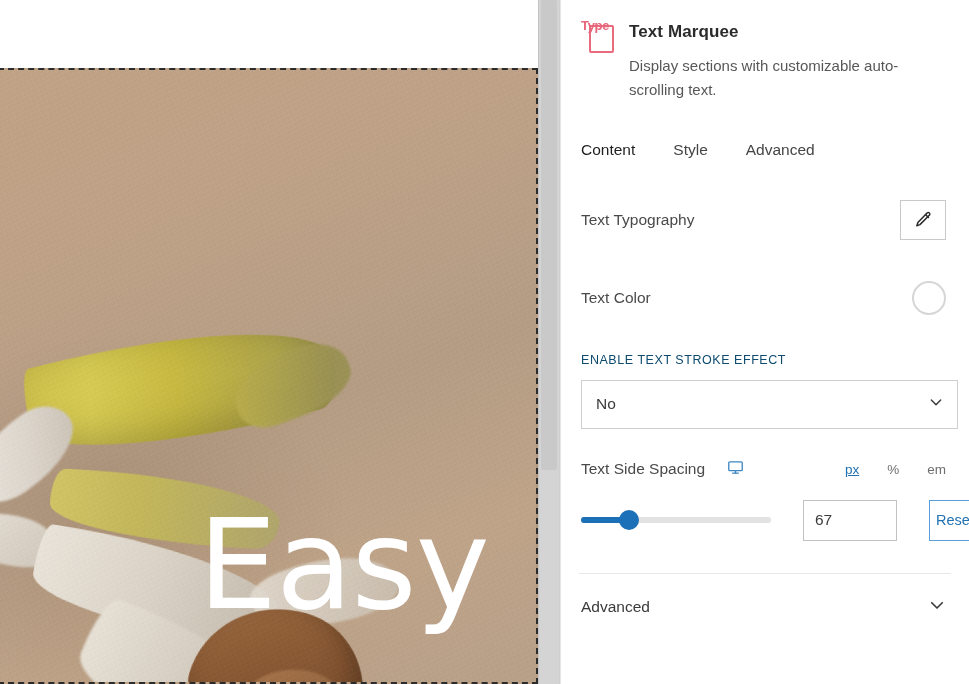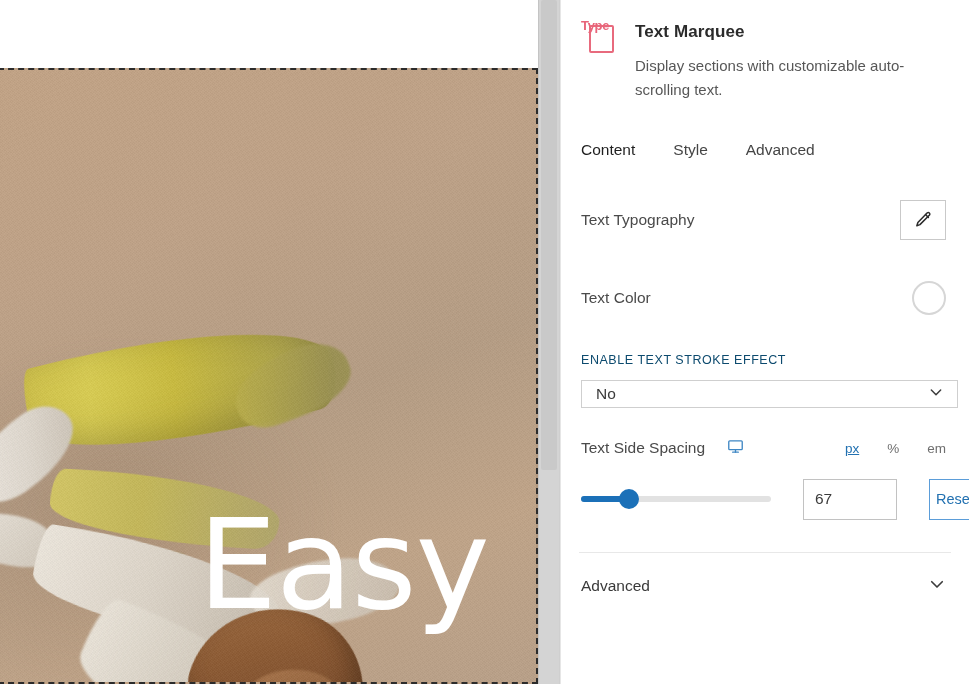--- a/index.html
+++ b/index.html
@@ -224,7 +224,7 @@
     display: flex;
     align-items: flex-start;
     padding: 12px 0 0 0;
-    gap: 14px;
+    gap: 8px;
   }
   .widget-icon {
     flex: 0 0 auto;

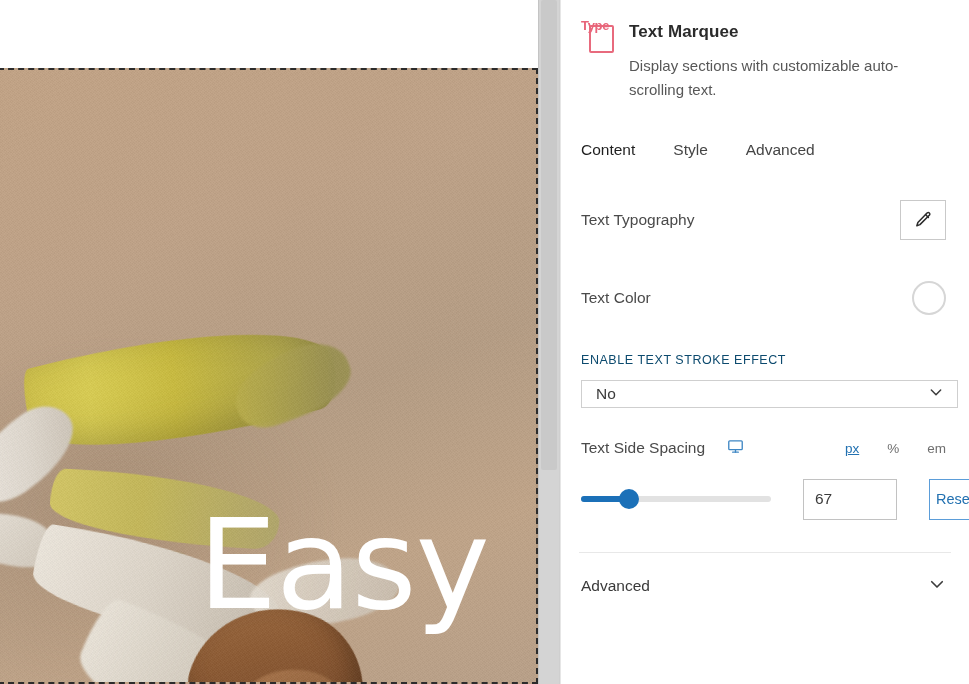--- a/index.html
+++ b/index.html
@@ -331,7 +331,7 @@
   }
   .select-box {
     width: 100%;
-    height: 28px;
+    height: 49px;
     border: 1px solid #cfcfcf;
     background: #ffffff;
     display: flex;

